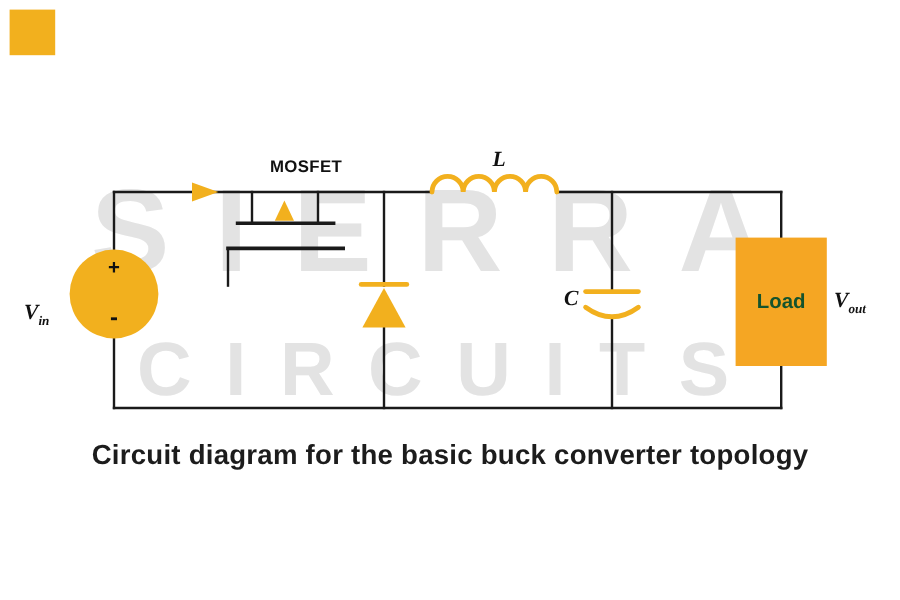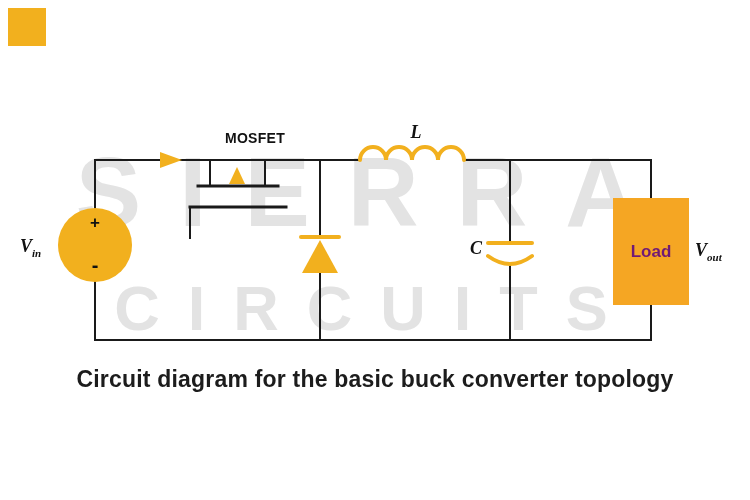--- a/index.html
+++ b/index.html
@@ -28,7 +28,7 @@
                   font-weight:bold; font-size:14px; letter-spacing:0.3px; }
   .l-label { left:406px; top:122px; width:20px; text-align:center; }
   .c-label { left:466px; top:238px; width:20px; text-align:center; }
-  .vin-label  { left:20px;  top:236px; }
+  .vin-label  { left:20px;  top:250px; }
   .vout-label { left:695px; top:240px;text-align:center; }
   .plus-label  { left:87px; top:213px; width:16px; text-align:center; font-weight:bold; font-size:17px; }
   .minus-label { left:87px; top:254px; width:16px; text-align:center; font-weight:bold; font-size:20px; }

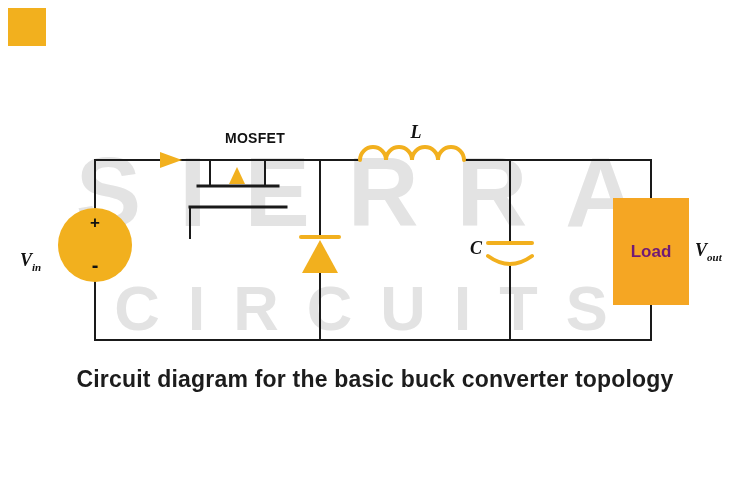--- a/index.html
+++ b/index.html
@@ -36,7 +36,7 @@
   .load-box { position:absolute; left:613px; top:198px; width:76px; height:107px;
               background:var(--load-orange,#F5A623); z-index:2;
               display:flex; align-items:center; justify-content:center; }
-  .load-box span { font-weight:bold; font-size:17px; color:#701a75; }
+  .load-box span { font-weight:bold; font-size:17px; color:#14532d; }
 
   .corner-square { position:absolute; left:8px; top:8px; width:38px; height:38px;
                    background:var(--accent-yellow,#F2B01E); z-index:2; }

